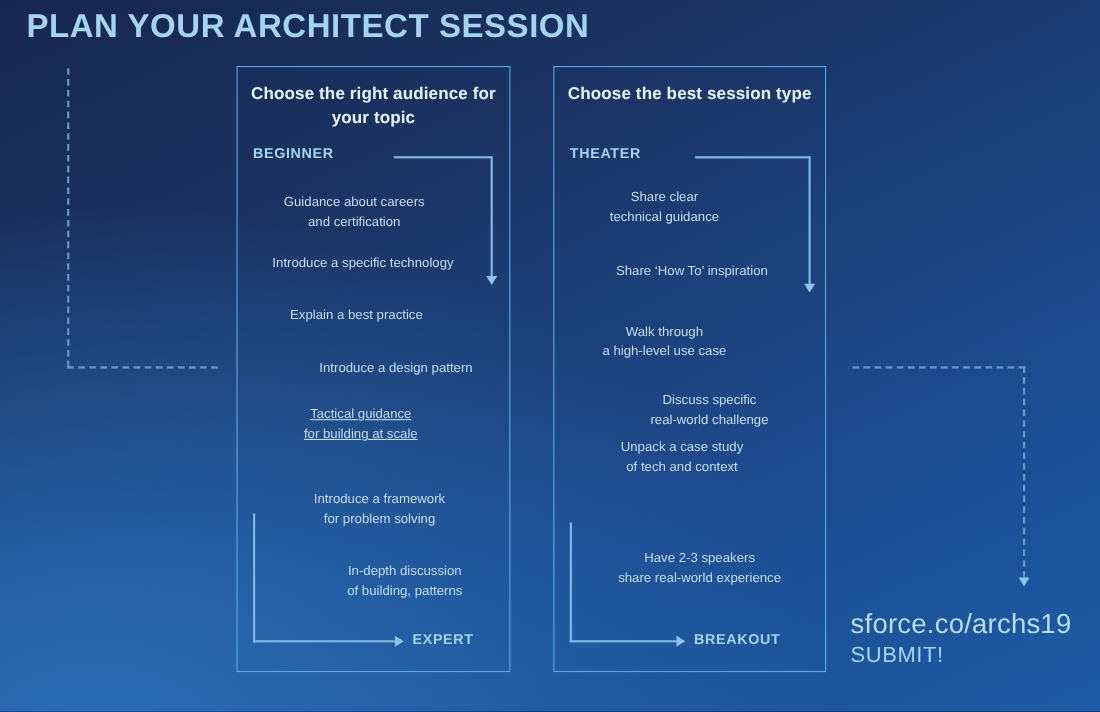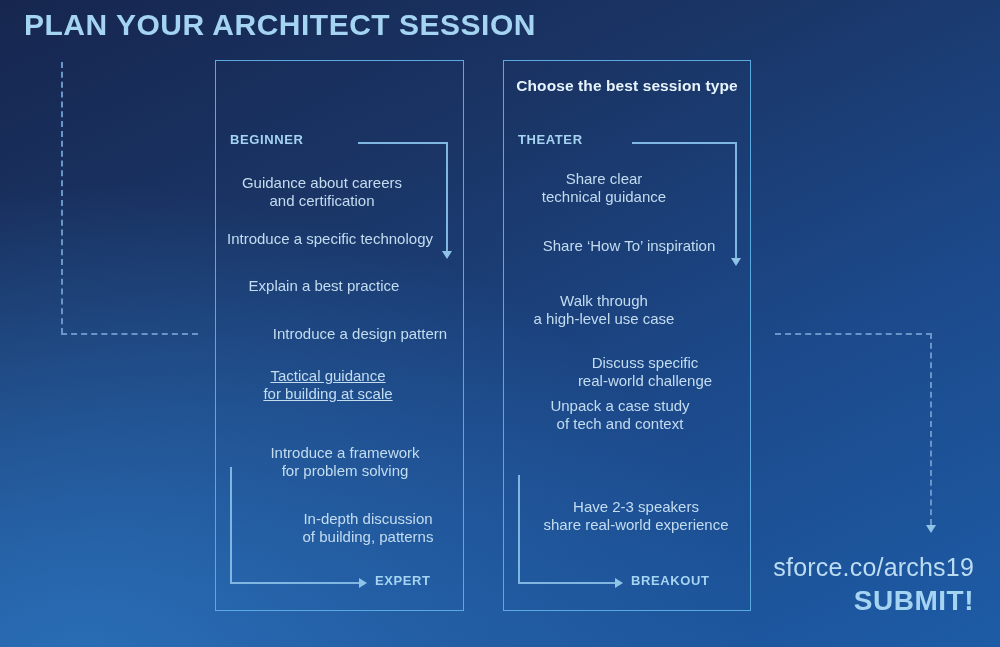--- a/index.html
+++ b/index.html
@@ -154,6 +154,8 @@
 
   <div class="panel" id="panel-left">
 
+    <div class="panel-header">Choose the right audience
+for your topic</div>
 
     <div class="stage-label" style="left:14px; top:71px;">BEGINNER</div>
 

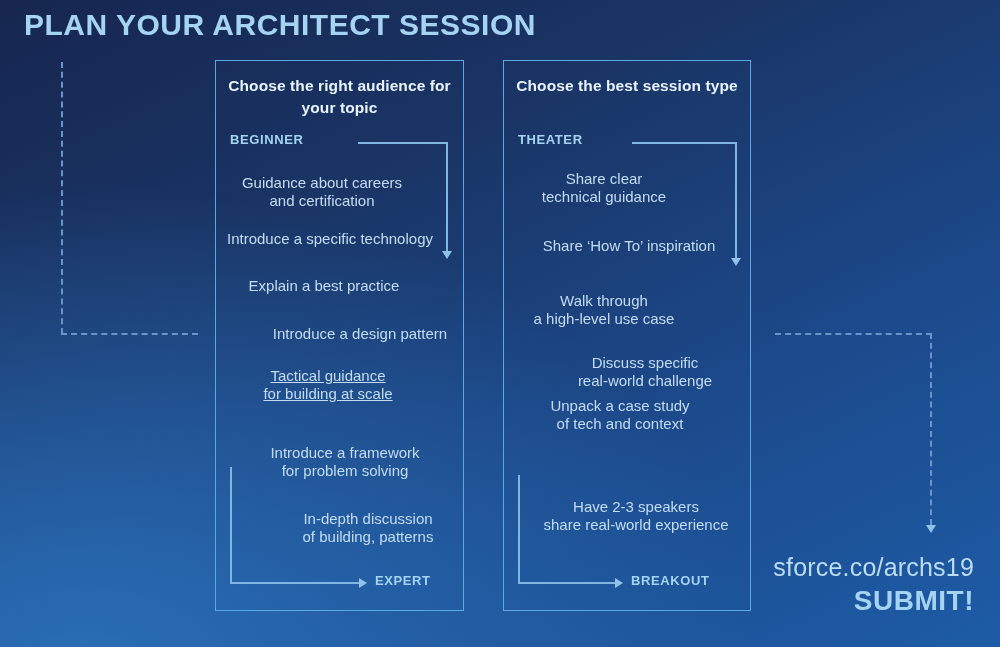--- a/index.html
+++ b/index.html
@@ -87,7 +87,7 @@
   .item {
     position: absolute;
     color: #c3dcf0;
-    font-size: 15px;
+    font-size: 12px;
     line-height: 18px;
     text-align: center;
     white-space: pre-line;

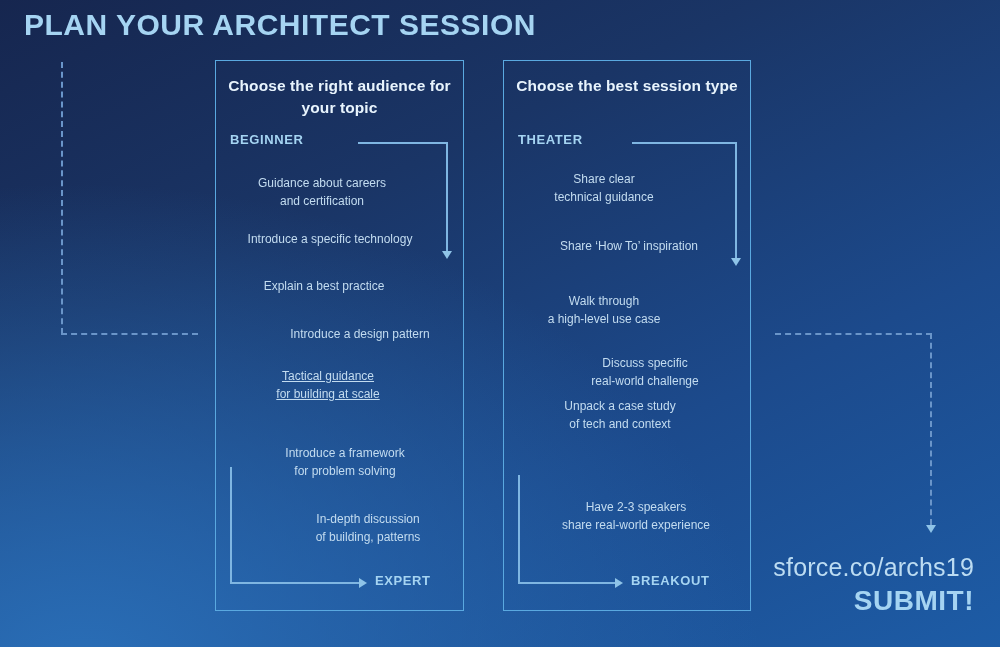--- a/index.html
+++ b/index.html
@@ -120,7 +120,7 @@
     position: absolute;
     right: 26px;
     top: 553px;
-    text-align: right;
+    text-align: left;
     line-height: 1.12;
   }
   #cta-url {

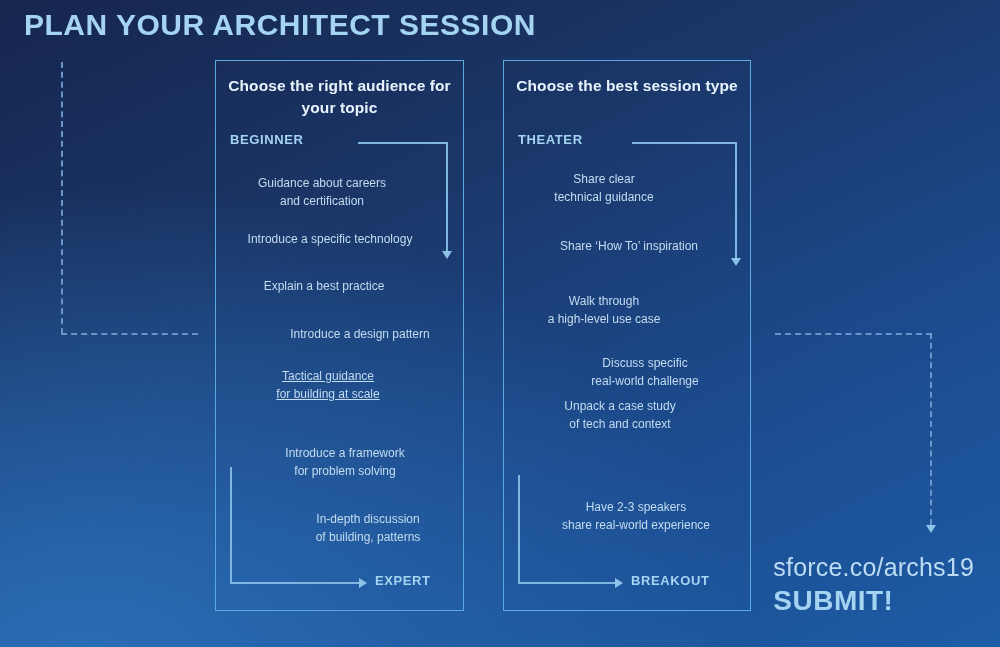--- a/index.html
+++ b/index.html
@@ -130,8 +130,8 @@
     display: block;
   }
   #cta-submit {
-    font-size: 28px;
-    font-weight: bold;
+    font-size: 20px;
+    font-weight: normal;
     color: #a5d4f2;
     letter-spacing: 0.5px;
     display: block;

